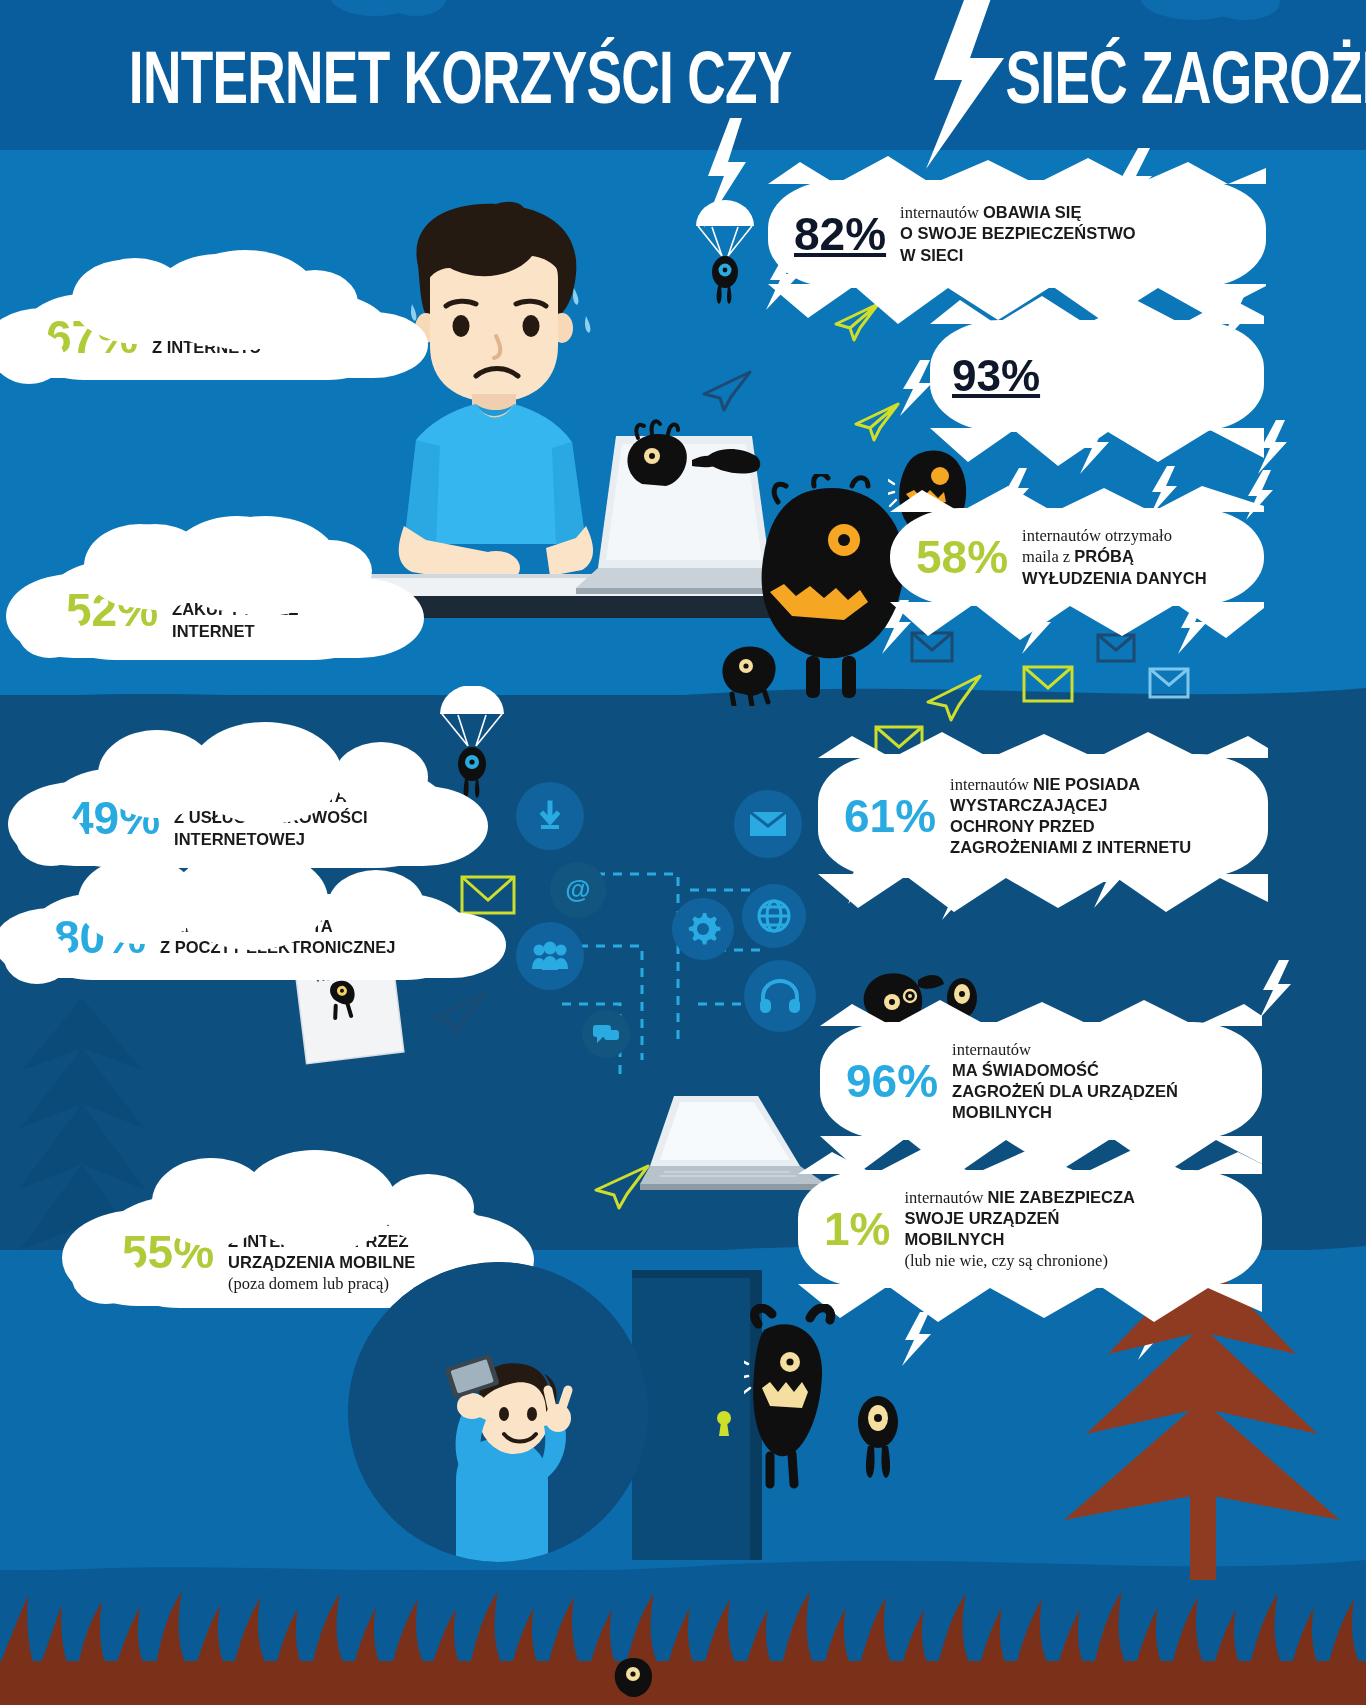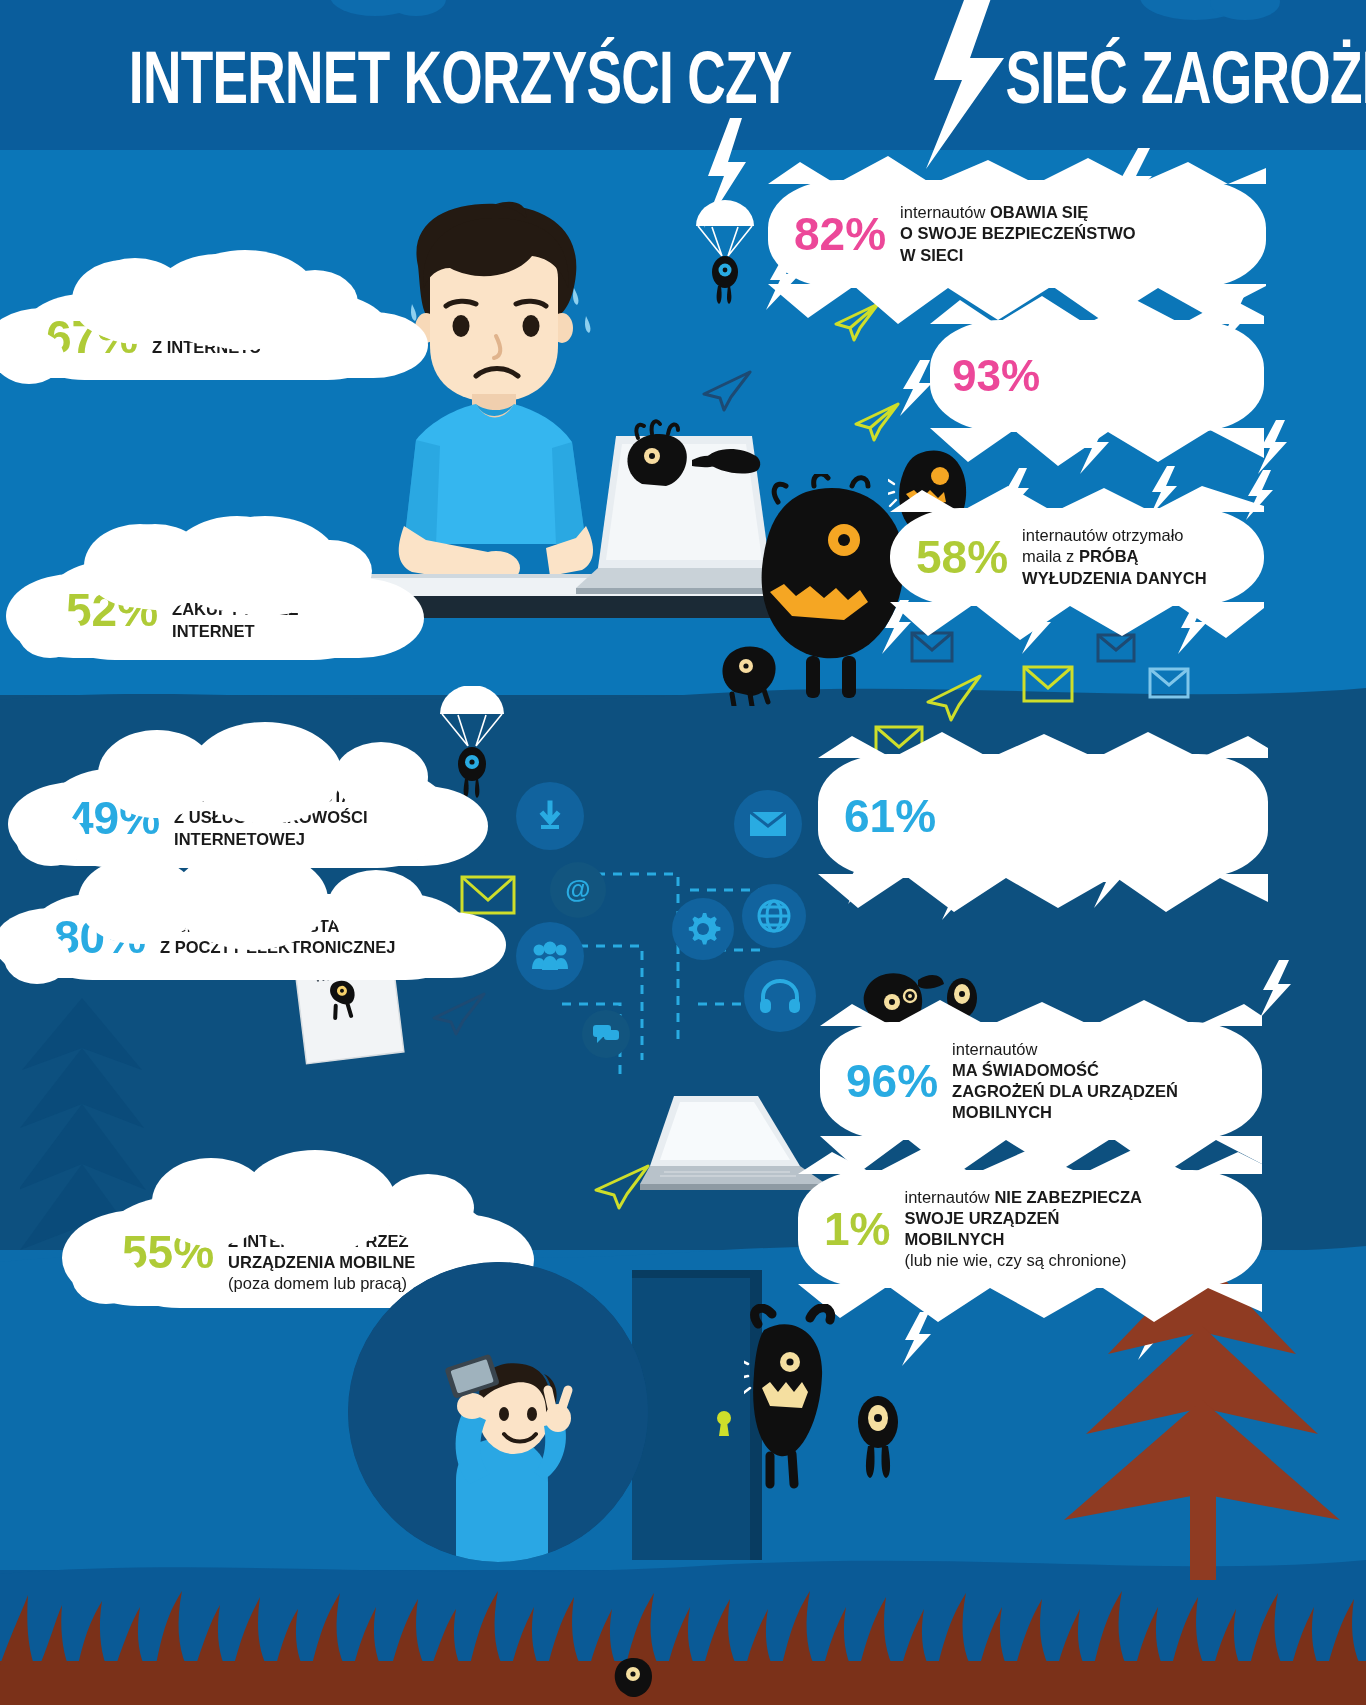--- a/index.html
+++ b/index.html
@@ -76,7 +76,7 @@
 
   
   .c-green  { color: #afcb37; }
-  .c-orange { color: #ec4899; }
+  .c-orange { color: #0f172a; text-decoration: underline; }
   .c-cyan   { color: #29abe2; text-align: right; }
 
   

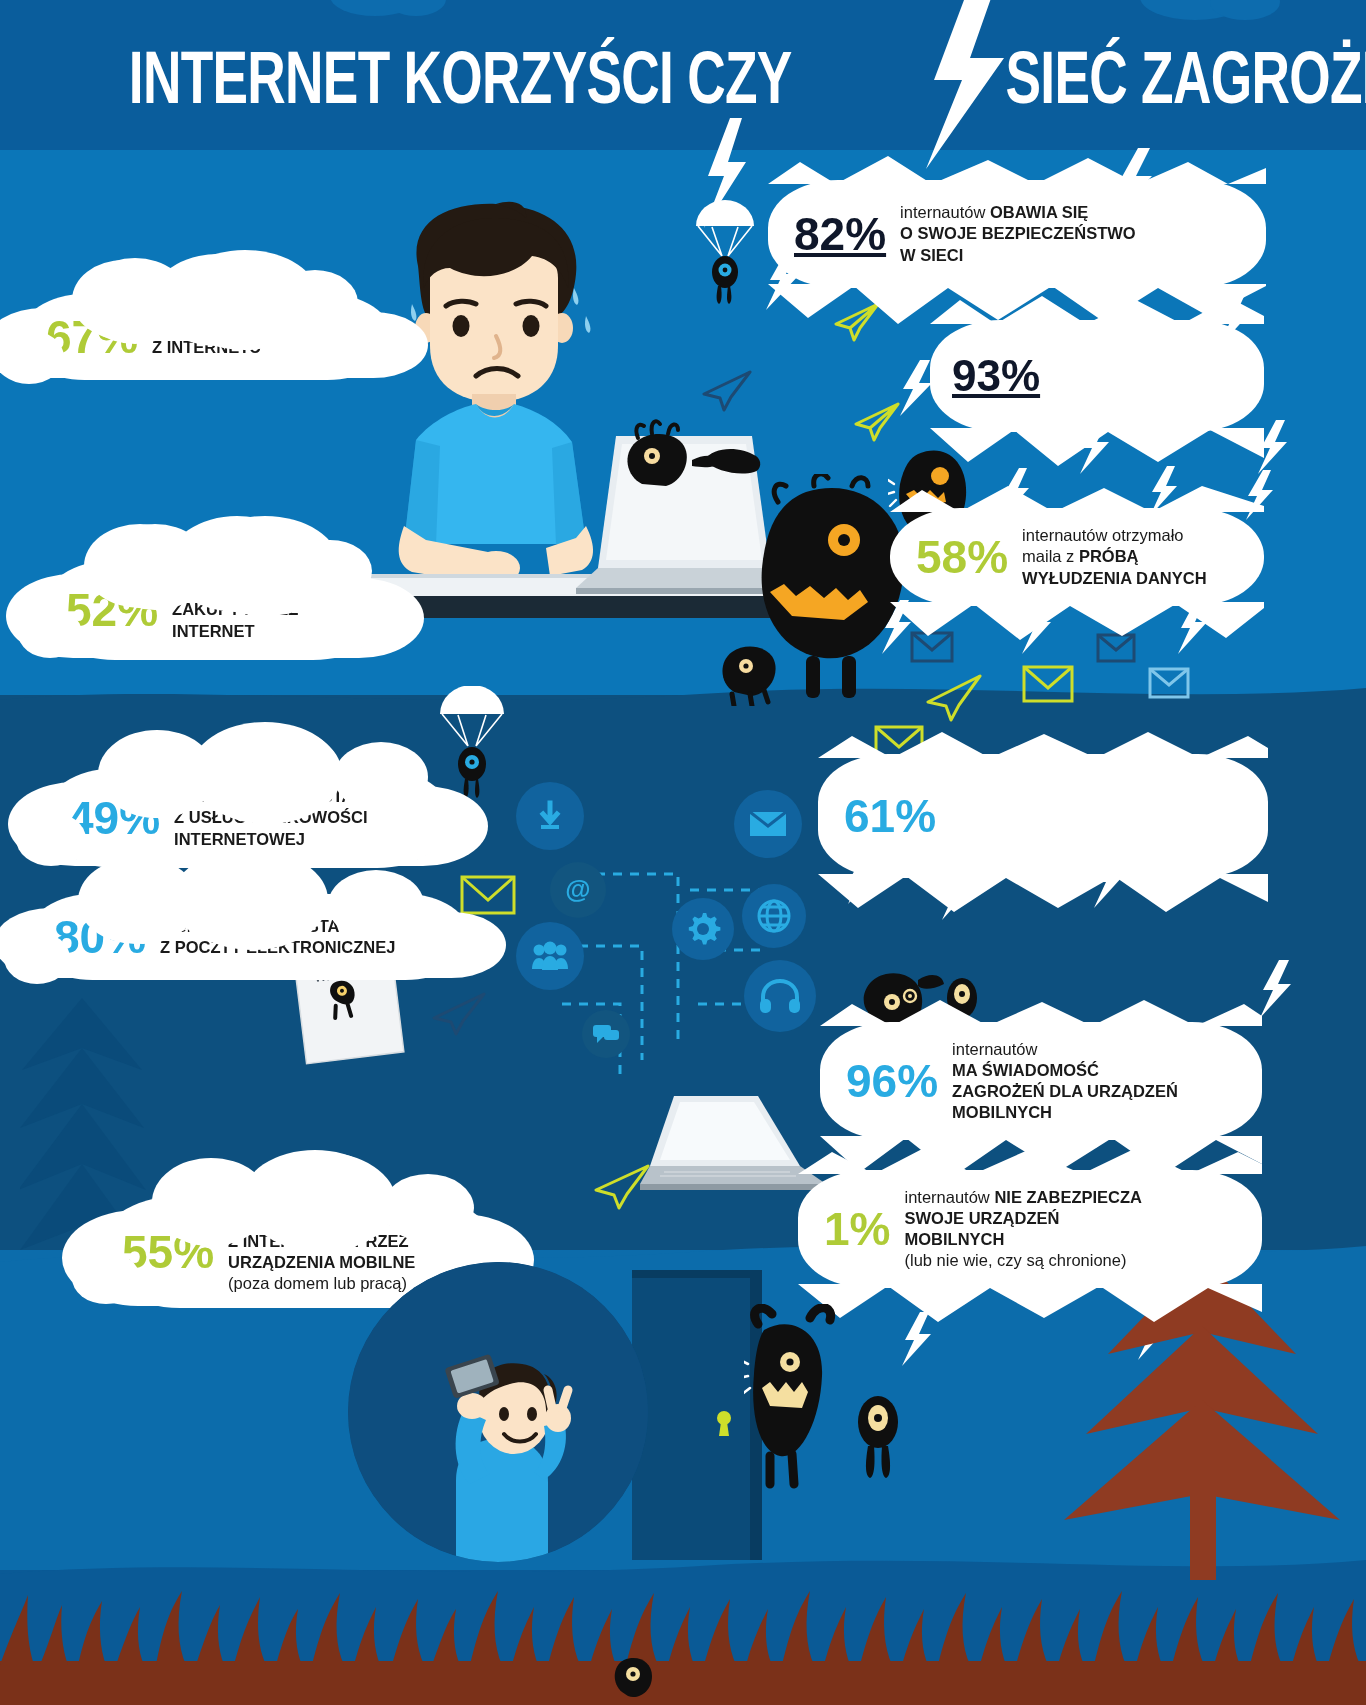--- a/index.html
+++ b/index.html
@@ -50,7 +50,7 @@
     font-size: 16.5px; line-height: 1.28; color: #1a1a1a; white-space: nowrap;
   }
   .bubble .txt b { font-weight: bold; }
-  .bubble .txt .light { font-weight: normal; }
+  .bubble .txt .light { font-weight: normal; font-family: Liberation Serif, serif; }
 
   
   .cloud {

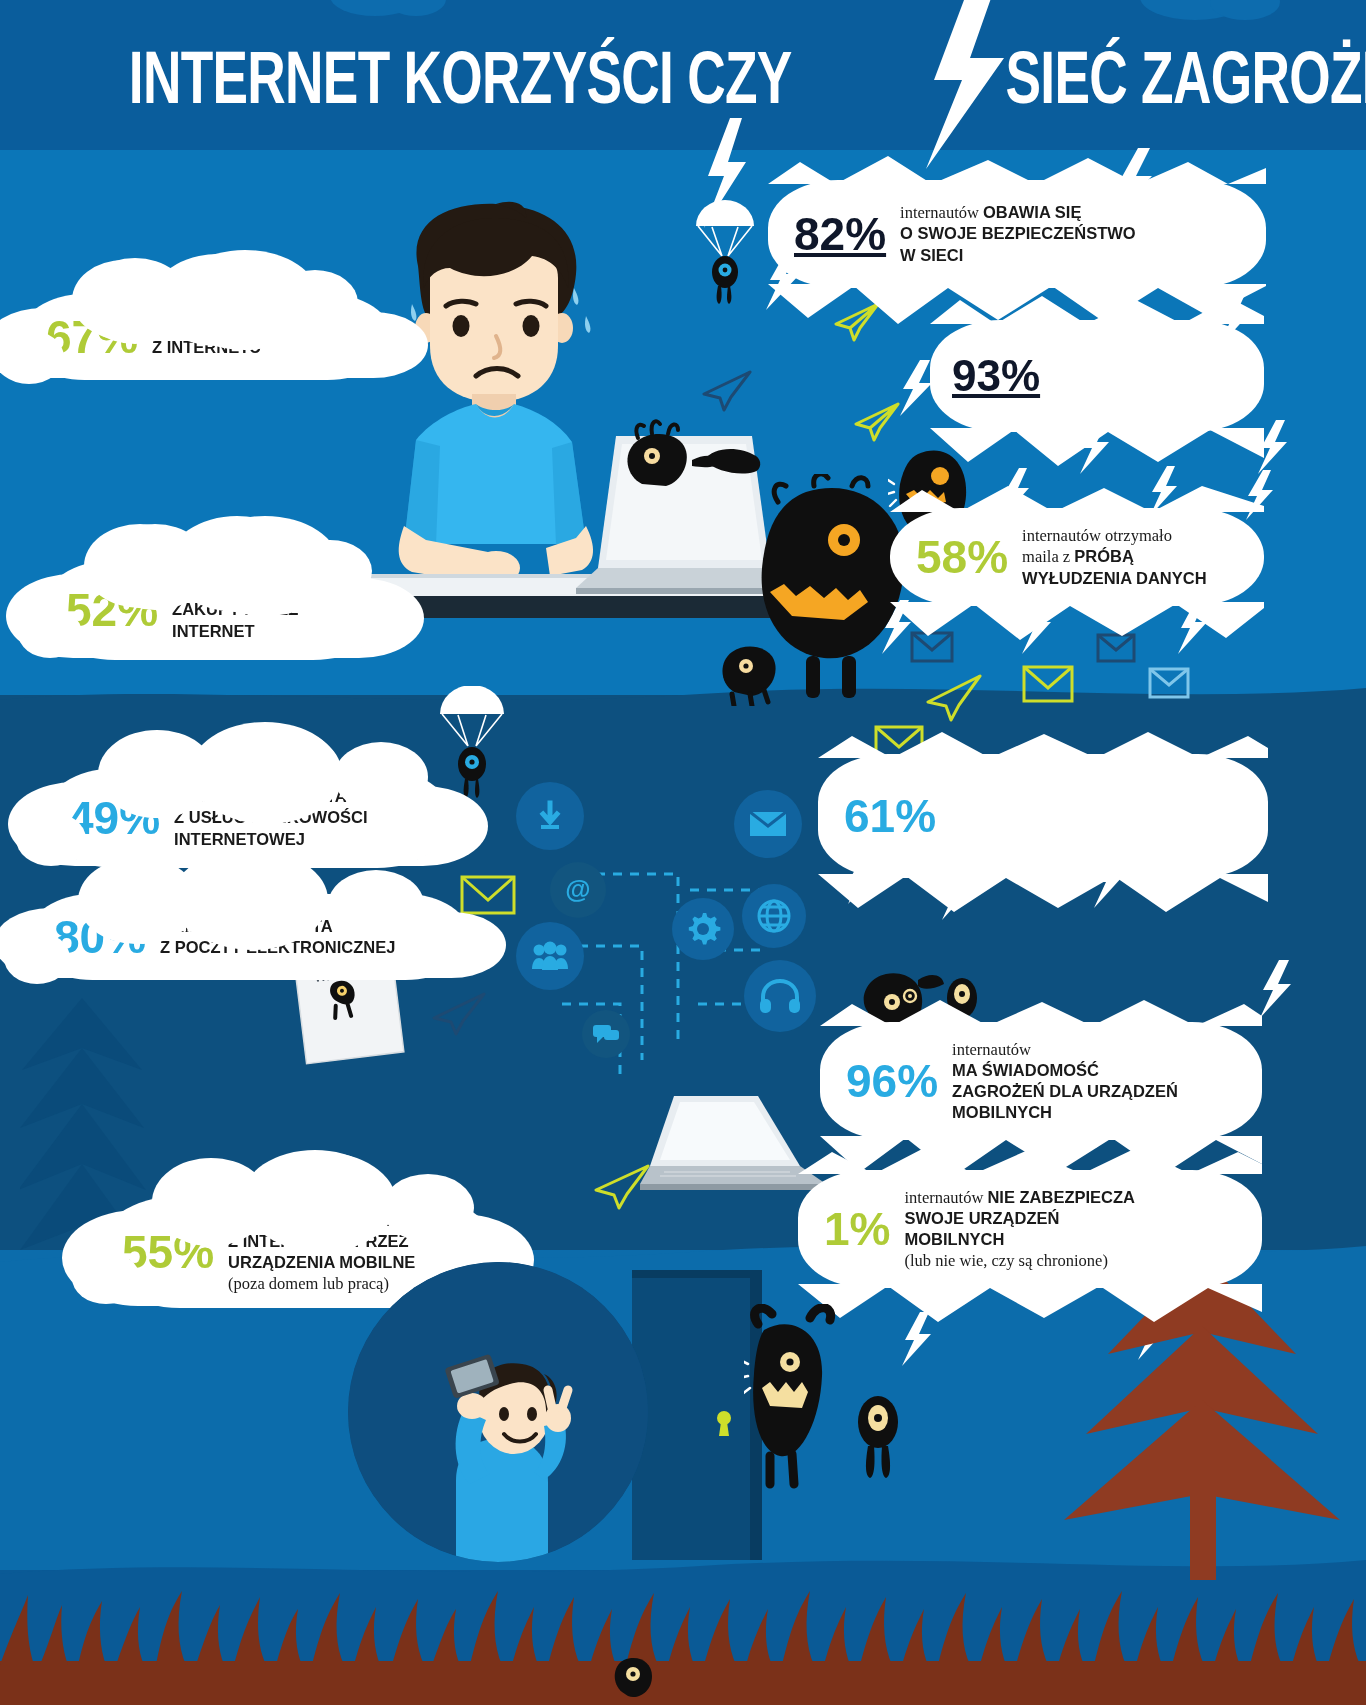--- a/index.html
+++ b/index.html
@@ -753,6 +753,12 @@
     <path d="M0,0 L40,34 L88,2 L136,38 L188,4 L240,34 L296,2 L348,38 L402,4 L450,28 L450,0 Z" fill="#fff"></path>
   </svg>
   <span class="pct c-cyan">61%</span>
+  <span class="txt">
+    <span class="light">internautów </span><b>NIE POSIADA</b><br>
+    <b>WYSTARCZAJĄCEJ</b><br>
+    <b>OCHRONY PRZED</b><br>
+    <b>ZAGROŻENIAMI Z INTERNETU</b>
+  </span>
 </div>
 
 

